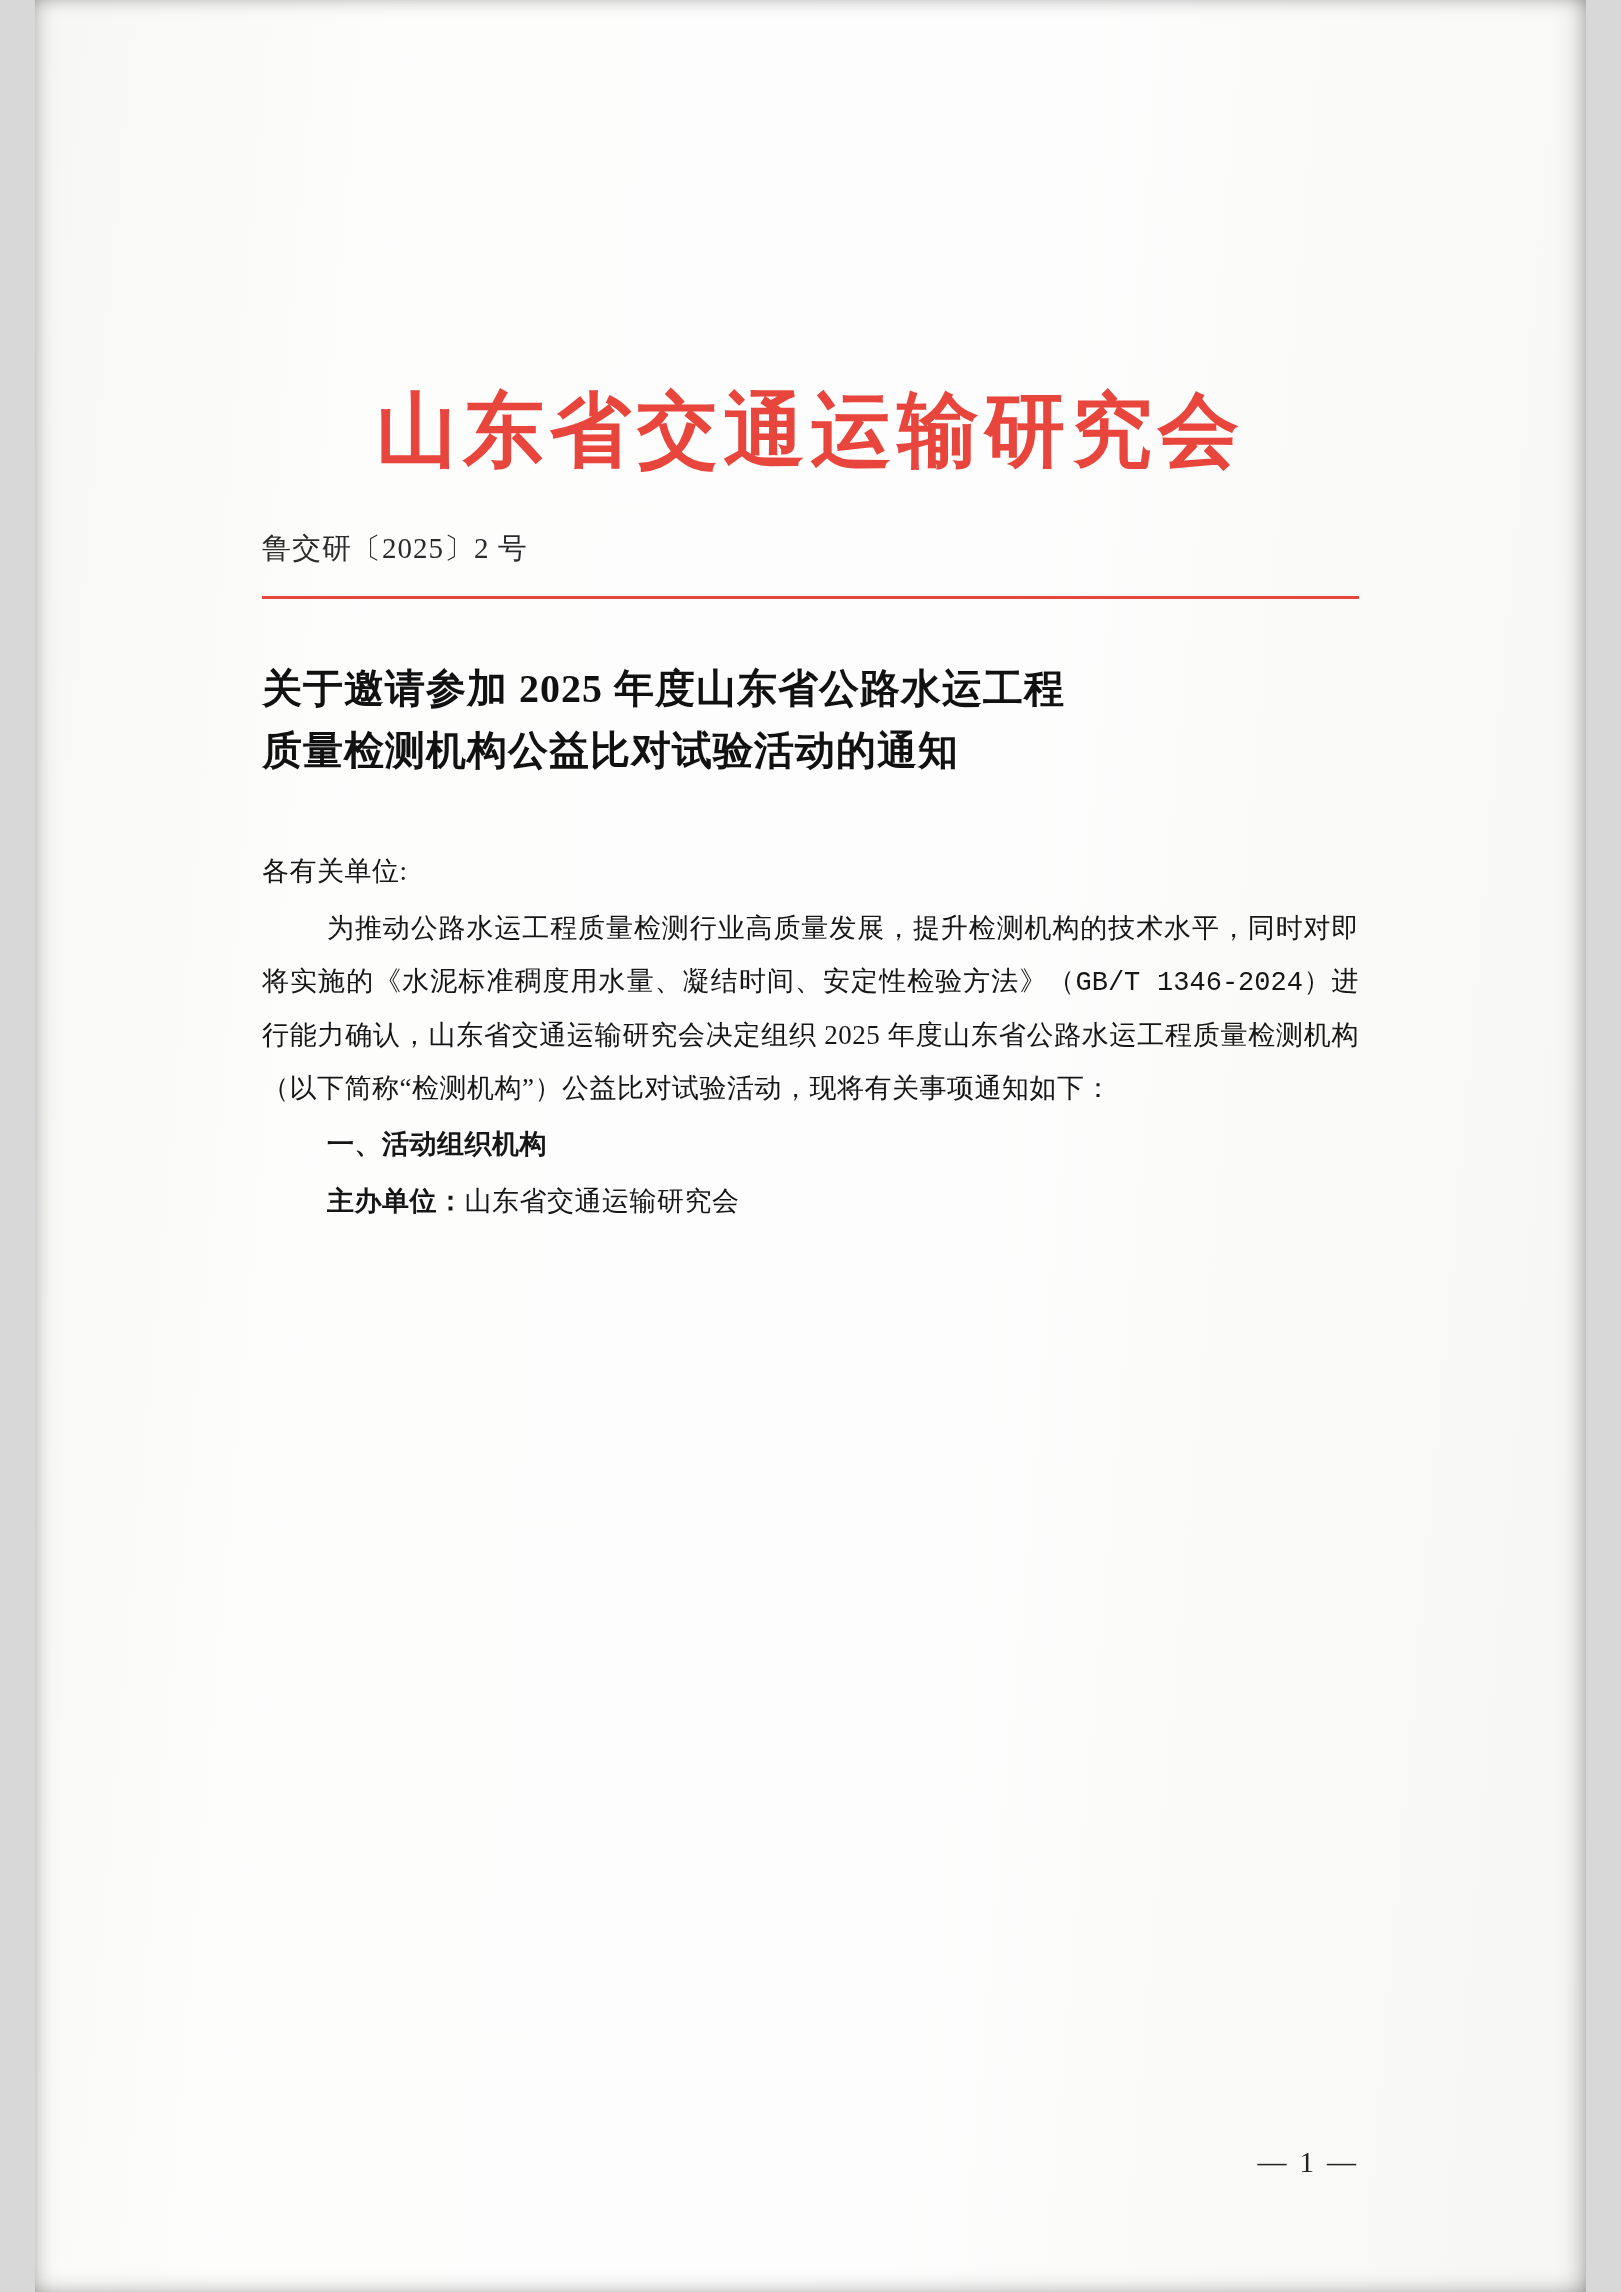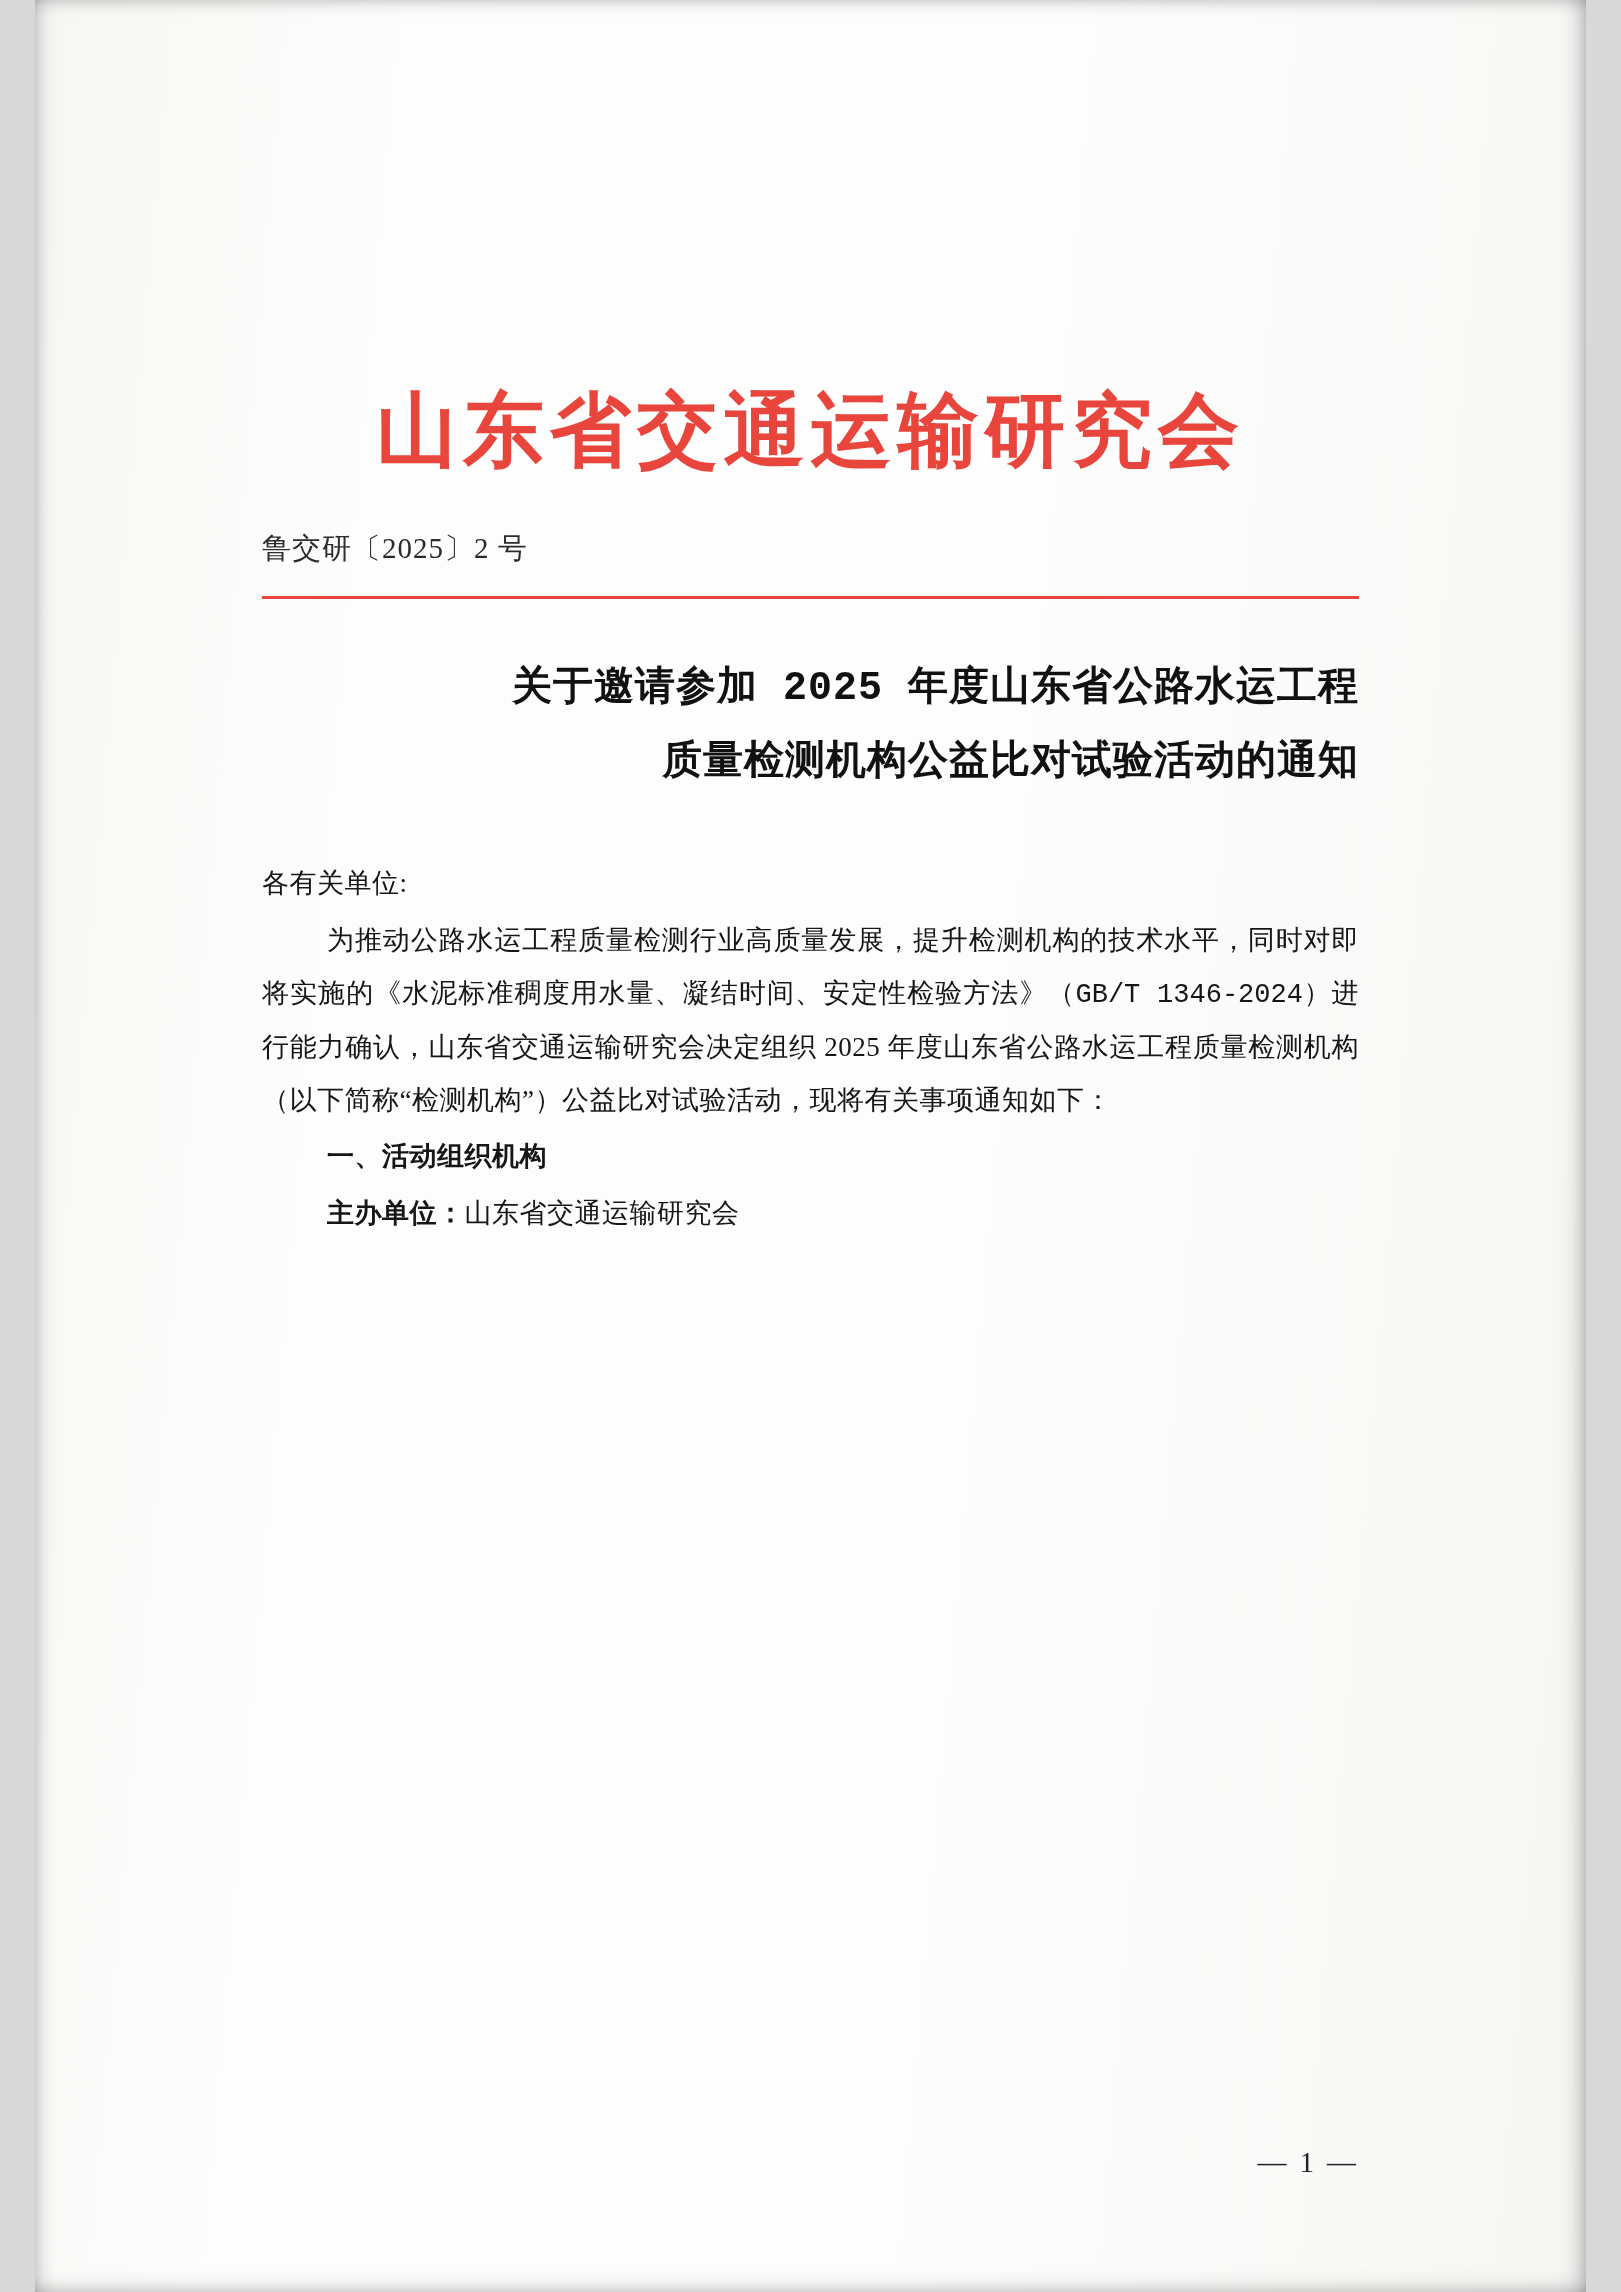--- a/index.html
+++ b/index.html
@@ -70,13 +70,13 @@
 
   .subject {
     margin-top: 59px;
-    text-align: right;
+    text-align: left;
     font-weight: bold;
     font-size: 40px;
     line-height: 1.55;
     color: #111;
     letter-spacing: 1px;
-    font-family: Liberation Mono, monospace;
+    font-family: Liberation Serif, serif;
   }
   .subject .line2 {
     display: block;

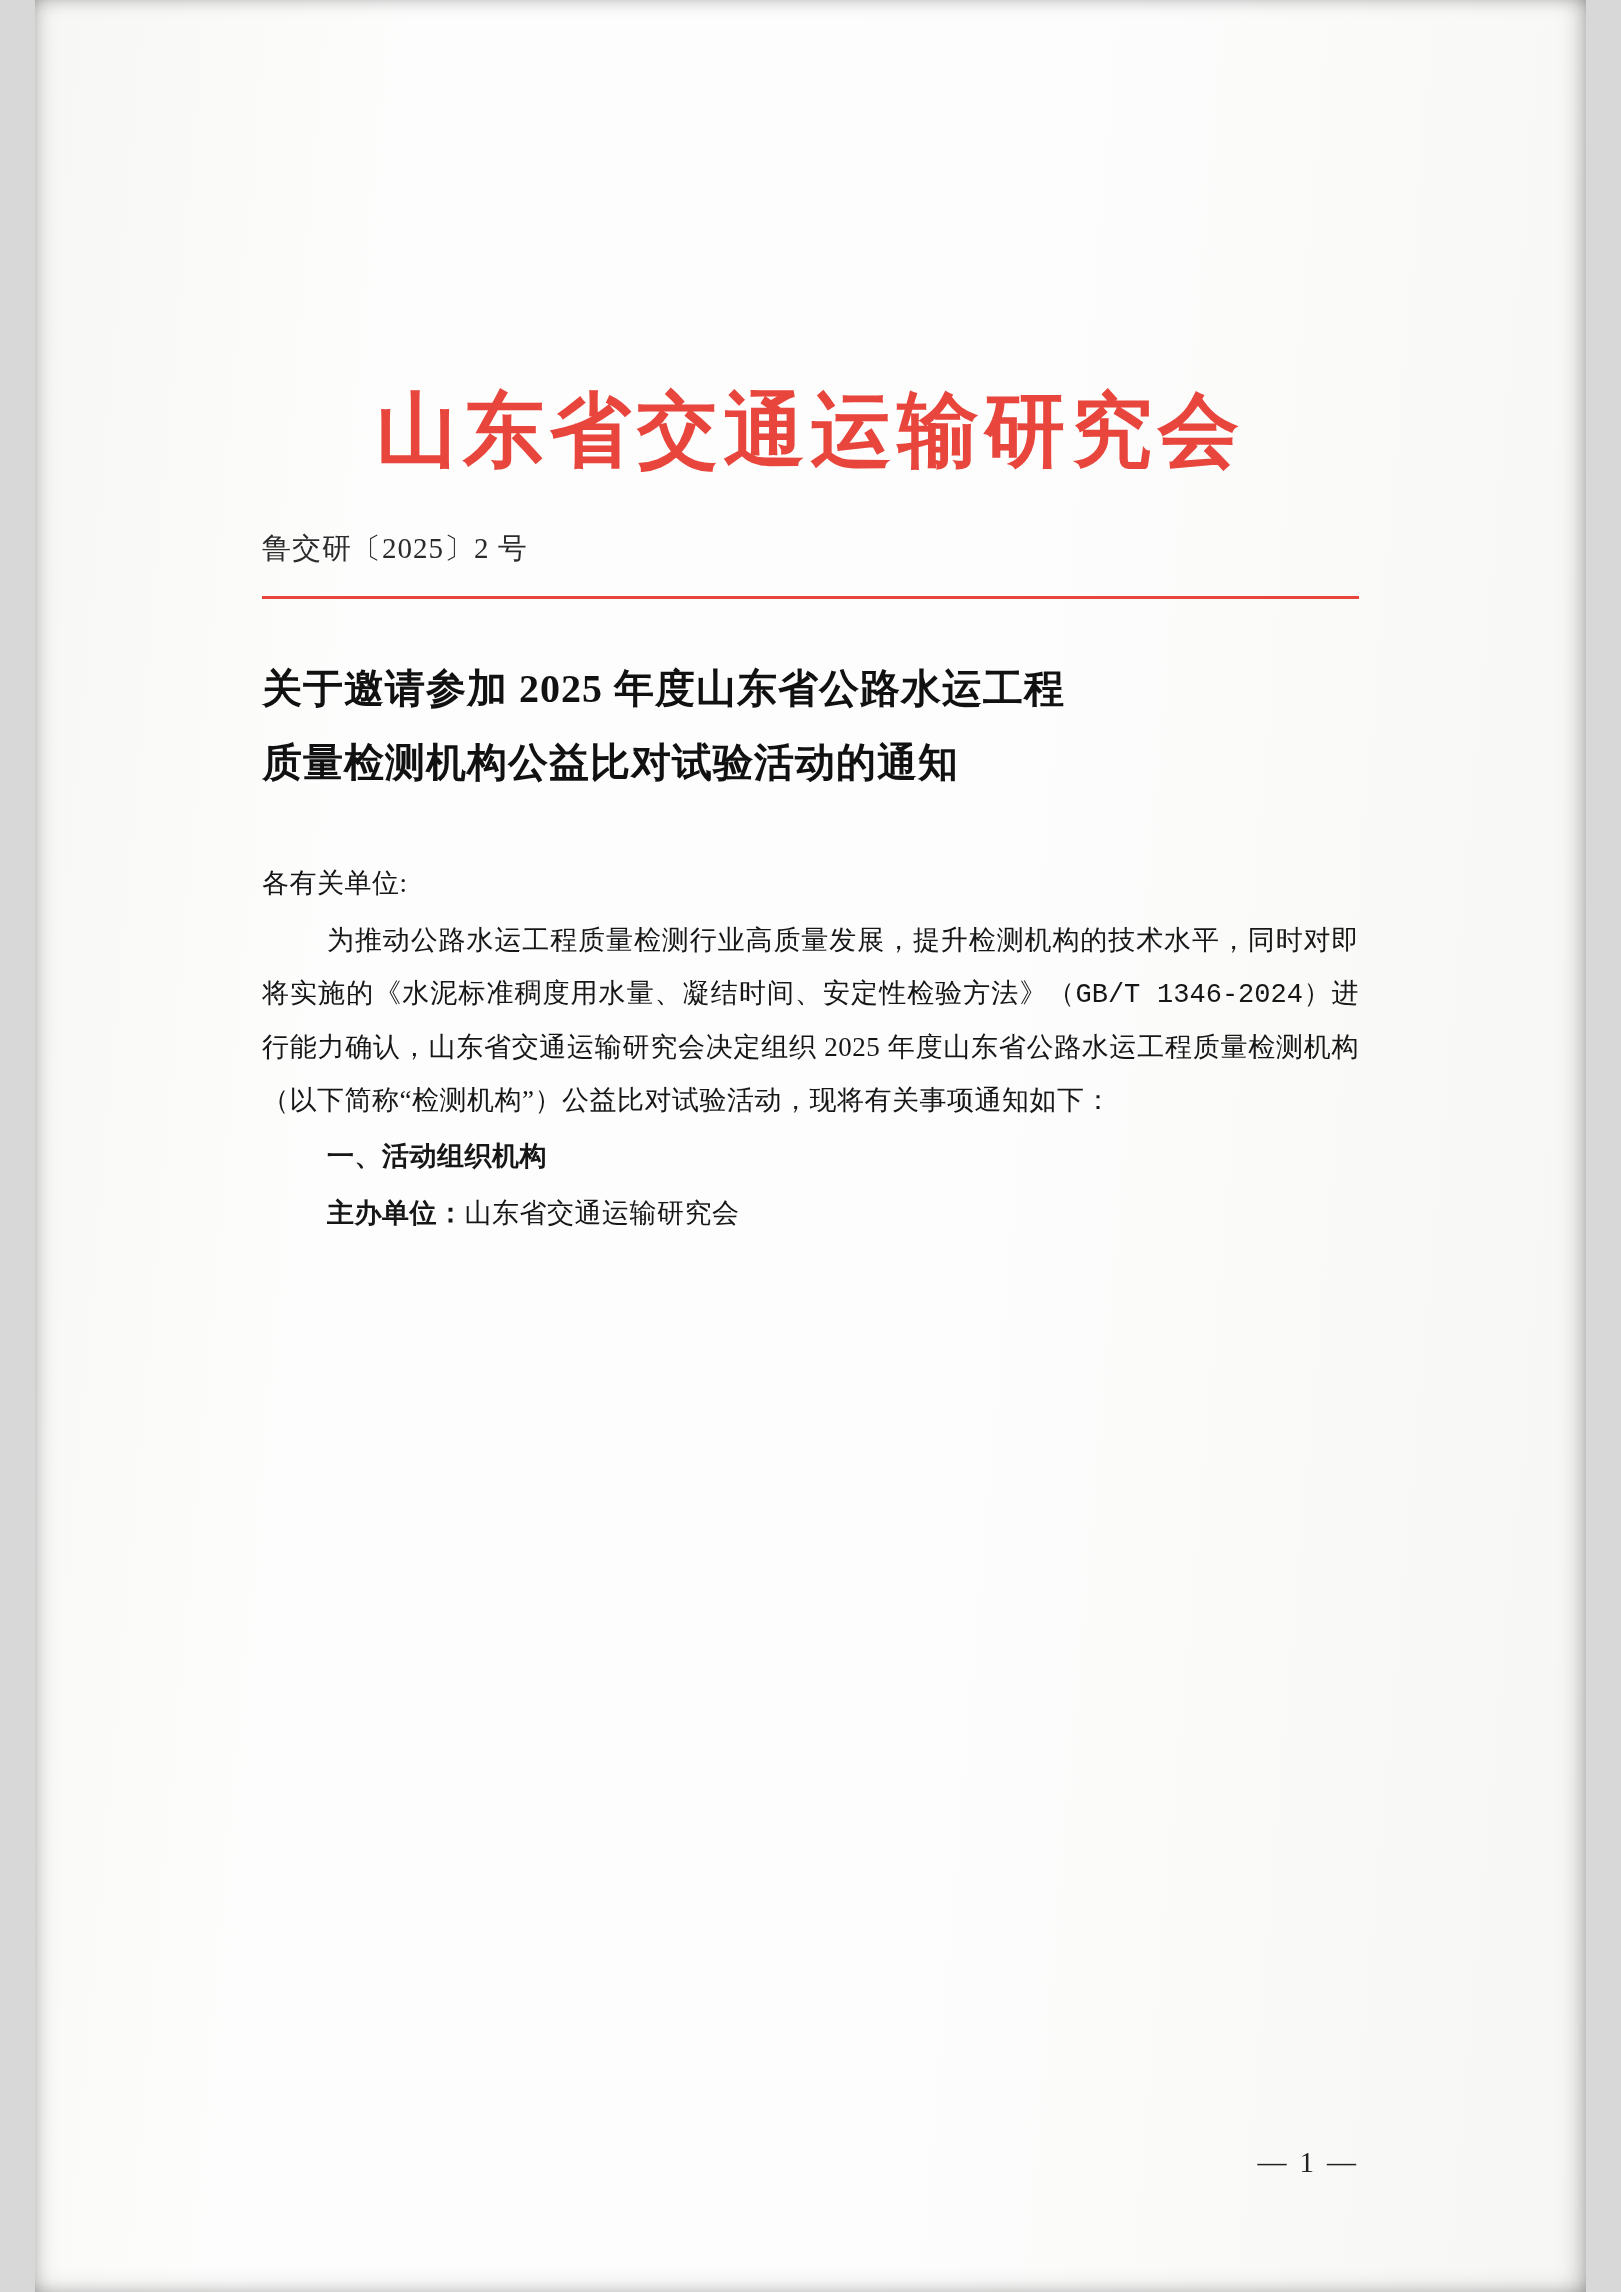--- a/index.html
+++ b/index.html
@@ -80,7 +80,6 @@
   }
   .subject .line2 {
     display: block;
-    margin-top: 12px;
   }
 
   .body-text {

